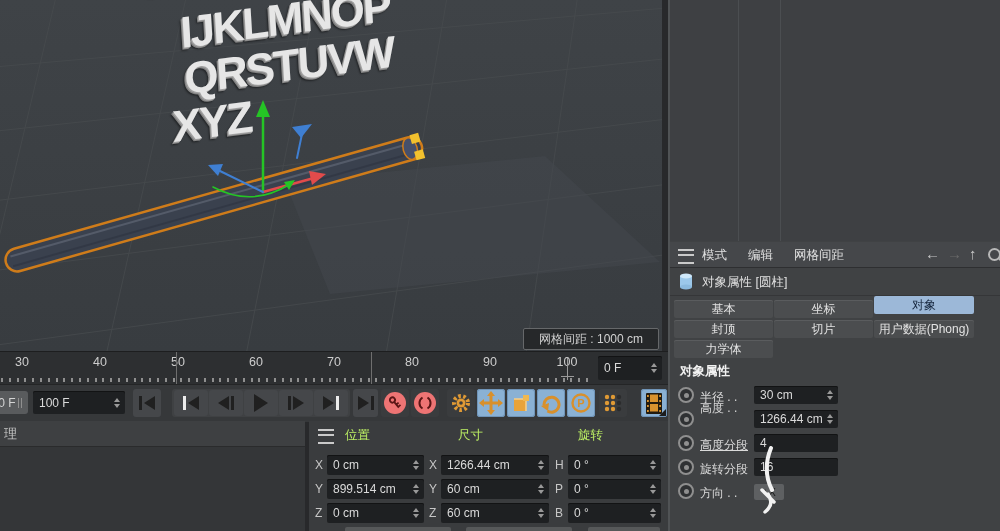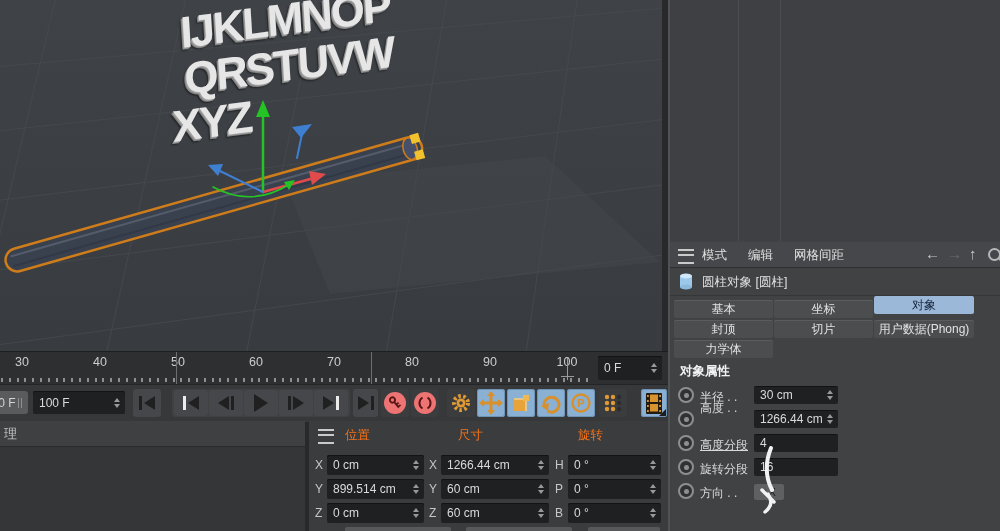--- a/index.html
+++ b/index.html
@@ -394,7 +394,7 @@
         <ellipse cx="7" cy="14" rx="6" ry="2.5" fill="#8cbade"></ellipse>
         <ellipse cx="7" cy="3" rx="6" ry="2.5" fill="#cfe8fa"></ellipse>
       </svg>
-      <span class="objtitle">圆柱对象 [圆柱]</span>
+      <span class="objtitle">对象属性 [圆柱]</span>
     </div>
 
     <div class="tab" style="left:4px;top:59px;">基本</div>

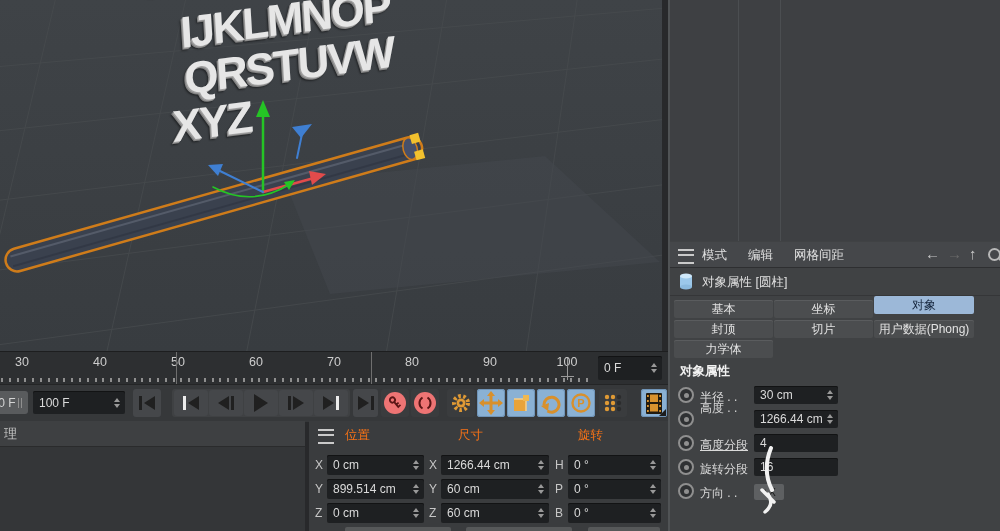--- a/index.html
+++ b/index.html
@@ -122,6 +122,7 @@
     <div class="alpha" style="left:182px;top:8px;">IJKLMNOP</div>
     <div class="alpha" style="left:186px;top:54px;">QRSTUVW</div>
     <div class="alpha" style="left:174px;top:102px;">XYZ</div>
+    <div class="grid-label">网格间距 : 1000 cm</div>
   </div>
 
   <div class="abs rtop">

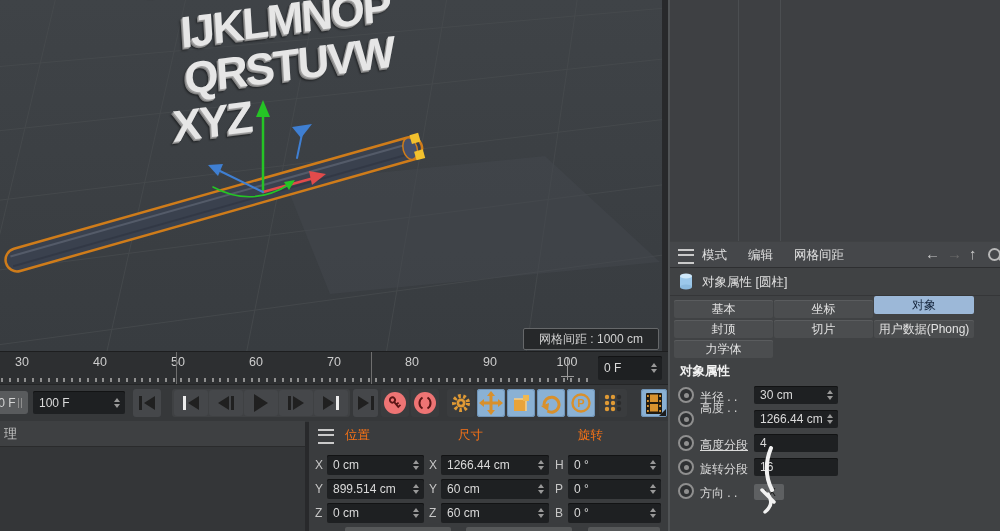--- a/index.html
+++ b/index.html
@@ -47,7 +47,7 @@
           color:#c4c4c4;font-size:13px;line-height:26px;padding-left:4px;box-sizing:border-box;}
   
   .coord{left:309px;top:421px;width:359px;height:110px;background:#3a3c3e;overflow:hidden;}
-  .chead{position:absolute;top:6px;font-size:12.5px;color:#f97316;}
+  .chead{position:absolute;top:6px;font-size:12.5px;color:#bef264;}
   .axl{position:absolute;font-size:12px;color:#c6c6c6;}
   .cbtn{position:absolute;top:106px;height:5px;background:#565859;border-radius:2px 2px 0 0;}
   

